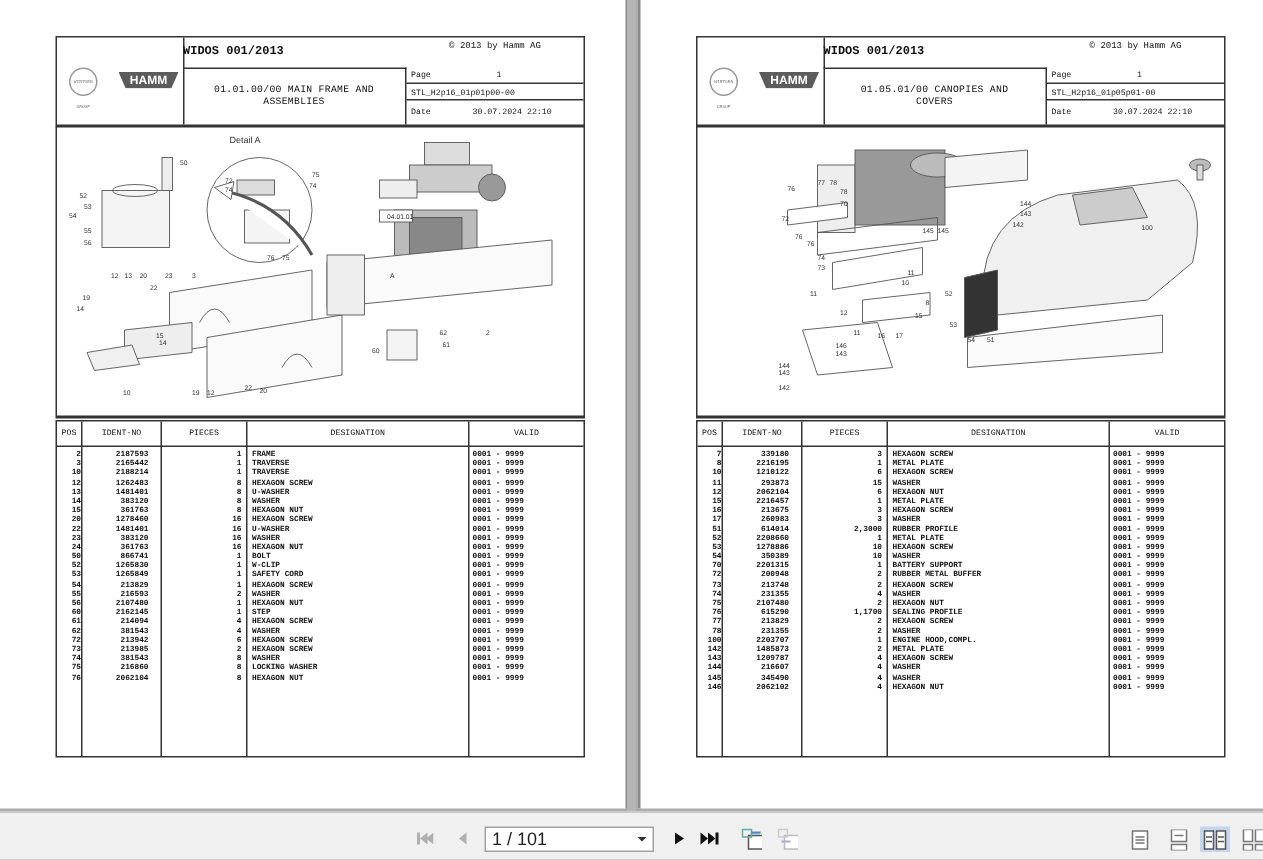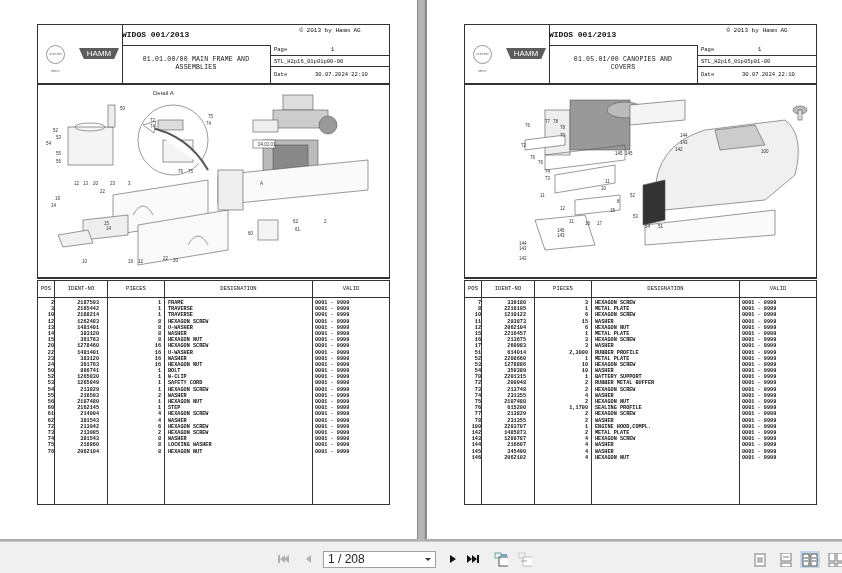--- a/index.html
+++ b/index.html
@@ -15,7 +15,7 @@
   .right .header { left:37px; width:351px; }
   .hdr-logo { position:absolute; left:0; top:0; width:84px; height:58px; border-right:1px solid #333; }
   .wirtgen { position:absolute; left:8px; top:20px; width:17px; height:17px; border-radius:50%; border:1px solid #999; font-size:3px; color:#777; text-align:center; line-height:17px; }
-  .hamm { position:absolute; left:41px; top:23px; width:40px; height:11px; background:#5c5c5c; color:#fff; font-family:"Liberation Sans", sans-serif; font-weight:normal; font-size:8px; text-align:center; line-height:11px; clip-path:polygon(0 0,100% 0,88% 100%,12% 100%); }
+  .hamm { position:absolute; left:41px; top:23px; width:40px; height:11px; background:#5c5c5c; color:#fff; font-family:"Liberation Sans", sans-serif; font-weight:bold; font-size:8px; text-align:center; line-height:11px; clip-path:polygon(0 0,100% 0,88% 100%,12% 100%); }
   .hdr-title { position:absolute; left:84px; top:0; width:149px; height:20px; border-bottom:1px solid #333; font-weight:bold; font-size:8px; line-height:20px; }
   .hdr-copy { position:absolute; left:233px; top:0; width:118px; height:20px; font-size:6px; text-align:center; line-height:12px; }
   .hdr-sub { position:absolute; left:84px; top:20px; width:149px; height:38px; border-right:1px solid #333; font-size:6.5px; text-align:center; padding-top:11px; box-sizing:border-box; line-height:8px; letter-spacing:0.2px; }

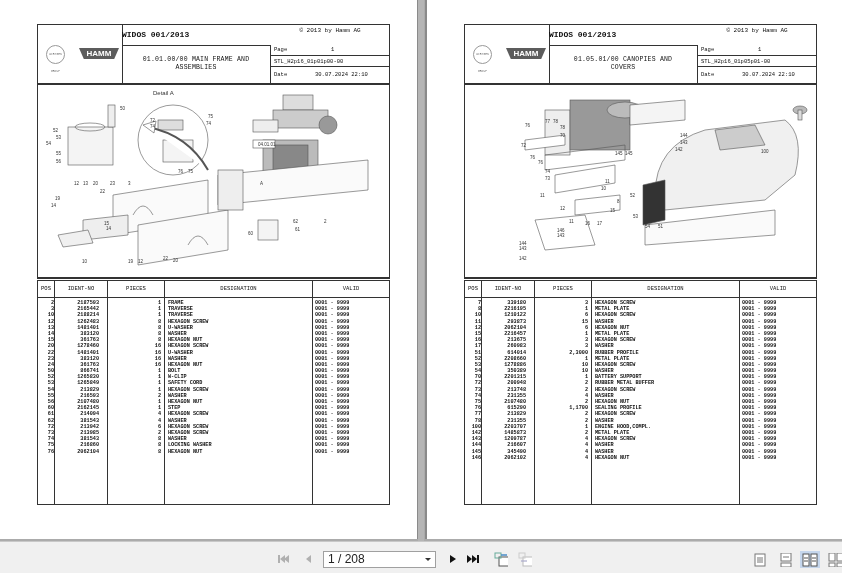--- a/index.html
+++ b/index.html
@@ -645,7 +645,7 @@
       </svg>
   </div>
   <div class="page-select">
-    <span>1 / 208</span>
+    <span>1 / 101</span>
     <span class="caret"></span>
   </div>
   <div class="tb-btn" style="left:446px;">

